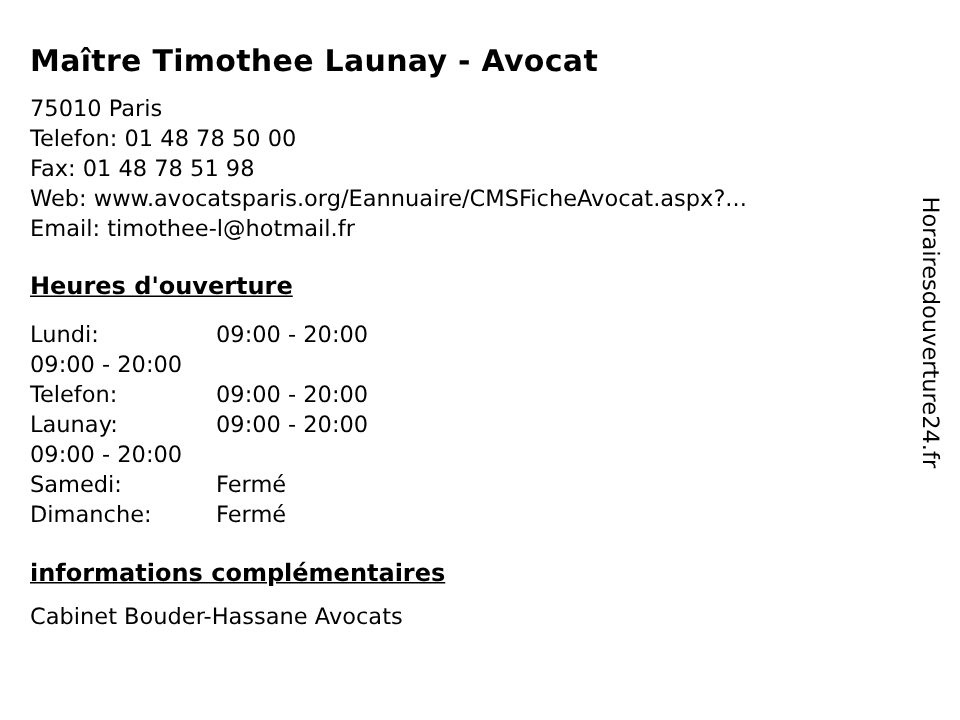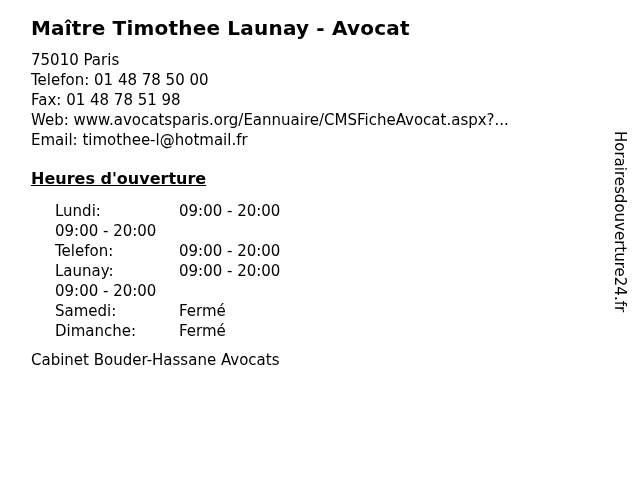--- a/index.html
+++ b/index.html
@@ -18,9 +18,9 @@
   .page {
     position: absolute;
     top: 0;
-    left: 15px;
+    left: 4px;
     width: 600px;
-    padding: 4px 0 0 16px;
+    padding: 16px 0 0 16px;
     box-sizing: border-box;
   }
   .page-title {

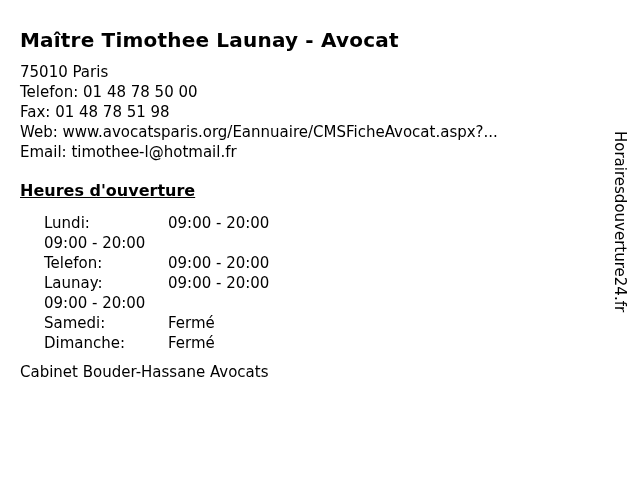--- a/index.html
+++ b/index.html
@@ -49,7 +49,6 @@
     margin-top: 12px;
     font-size: 15px;
     line-height: 20px;
-    margin-left: 24px;
   }
   .hours-row {
     display: flex;

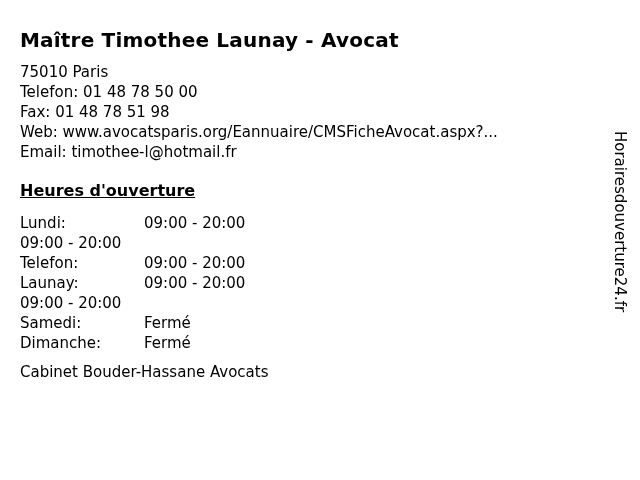--- a/index.html
+++ b/index.html
@@ -124,6 +124,7 @@
     </div>
   </div>
 
+  <h2 class="section-title">informations complémentaires</h2>
 
   <div class="info-text">Cabinet Bouder-Hassane Avocats</div>
 

